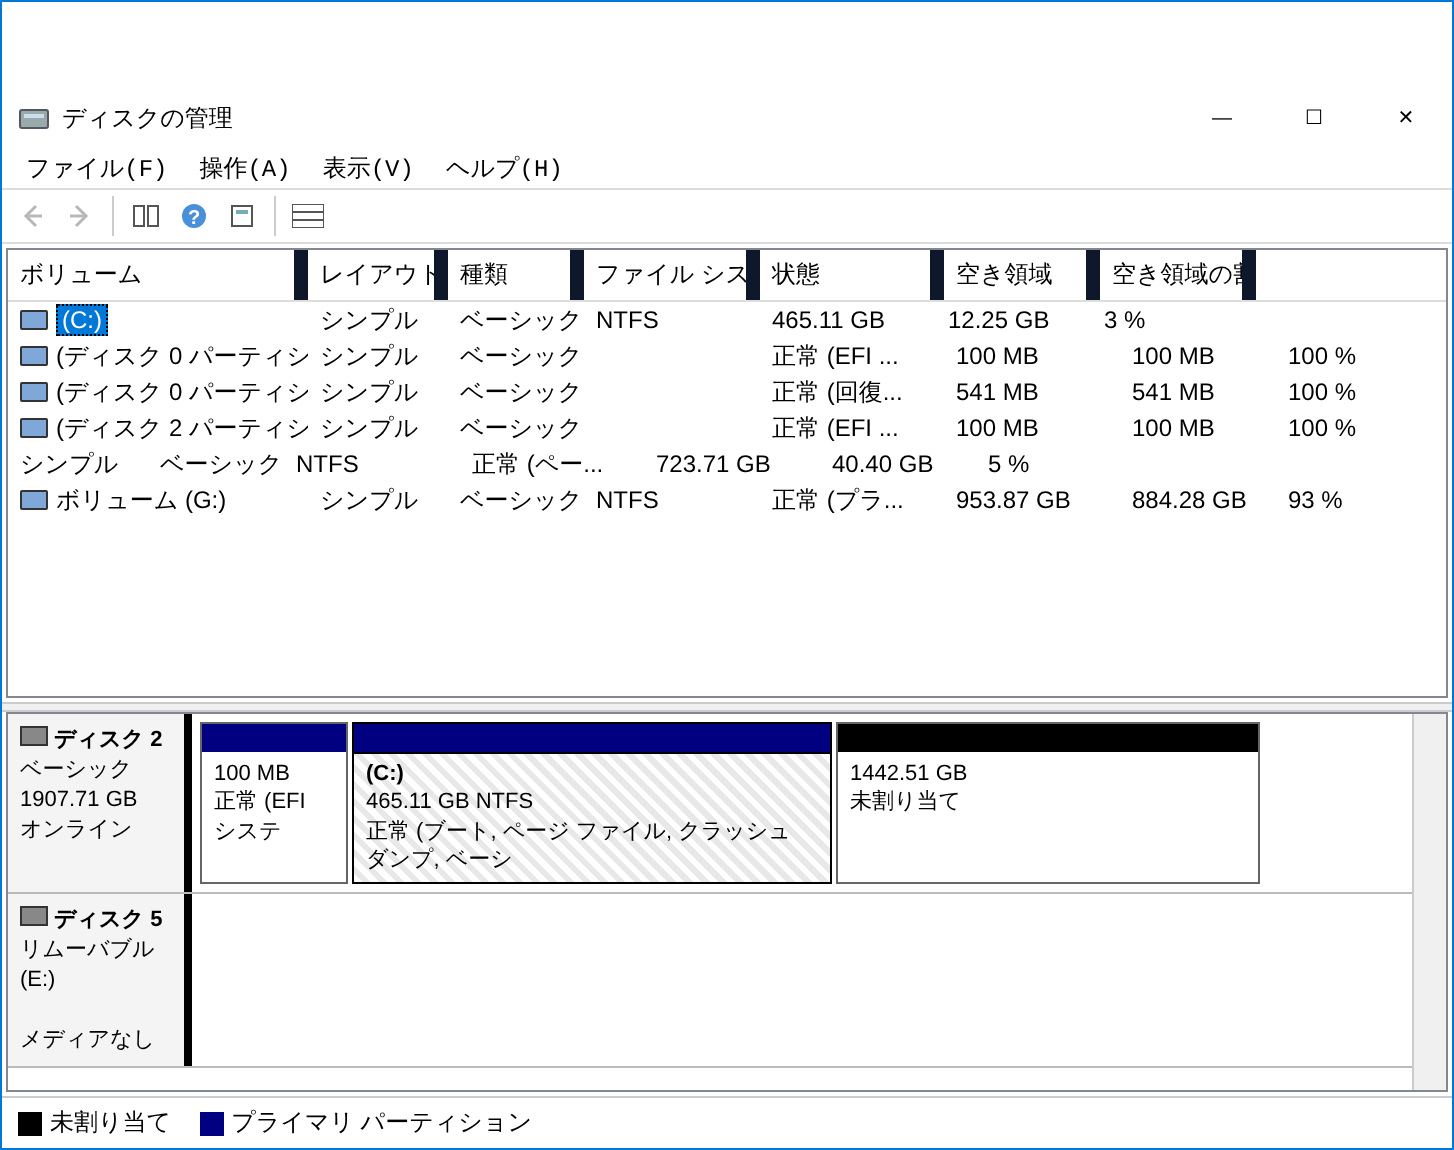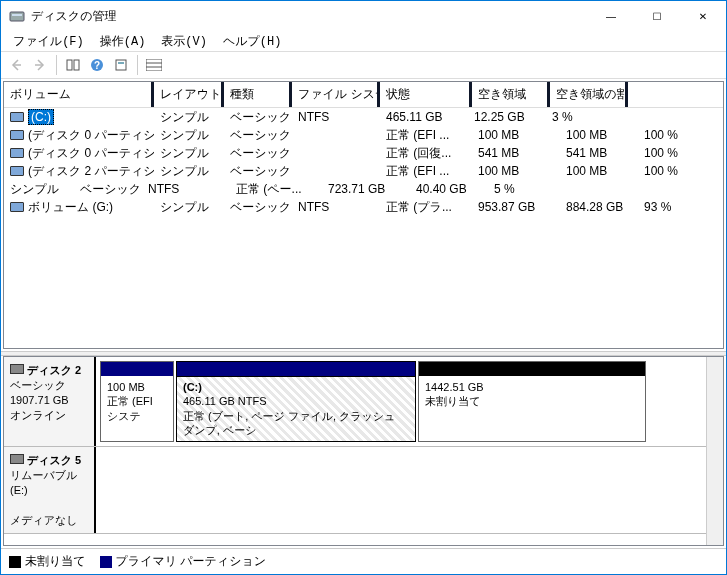--- a/index.html
+++ b/index.html
@@ -21,6 +21,7 @@
     align-items: center;
     padding-left: 8px;
     background: #fff;
+    margin-top: 43px;
   }
   .titlebar .app-icon {
     width: 16px; height: 16px;

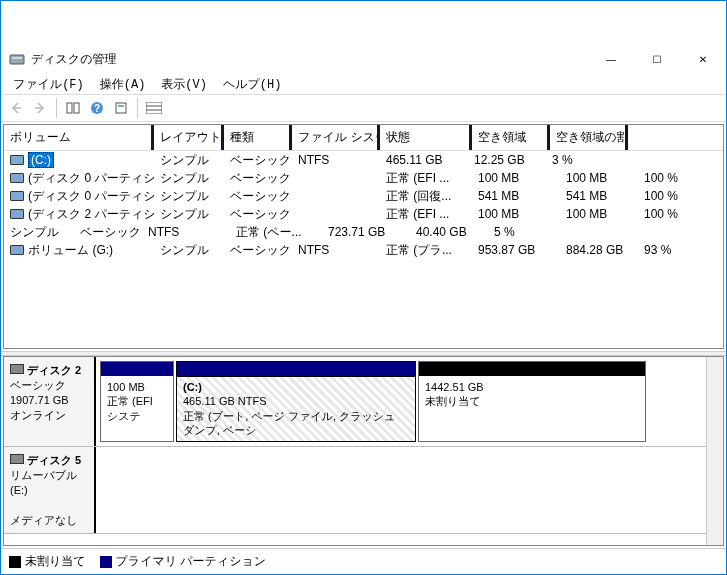--- a/index.html
+++ b/index.html
@@ -78,7 +78,7 @@
   }
   .lh-cell {
     padding: 4px 6px;
-    border-right: 3px solid #0f172a;
+    border-right: 7px solid #0f172a;
     white-space: nowrap;
     overflow: hidden;
     font-size: 12px;

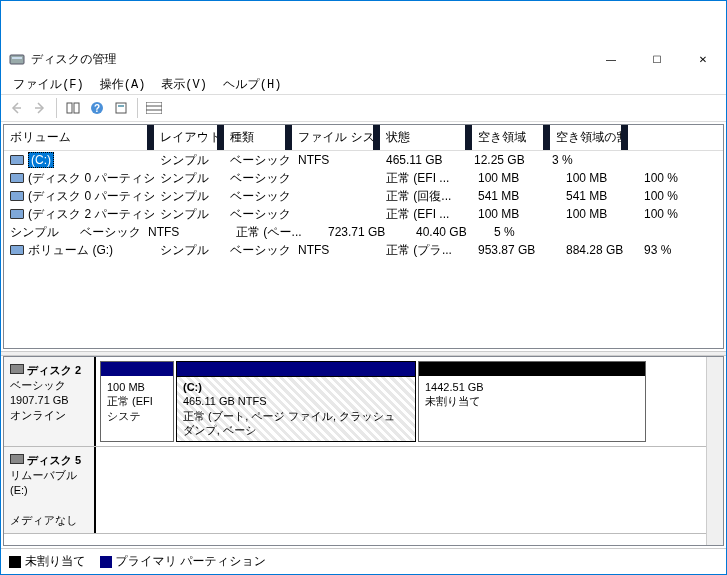--- a/index.html
+++ b/index.html
@@ -119,7 +119,7 @@
   }
   .disk-label {
     width: 92px;
-    border-right:2px solid #000000;
+    border-right:4px solid #000000;
     padding:6px 6px;
     font-size:11px;
     line-height:1.35;

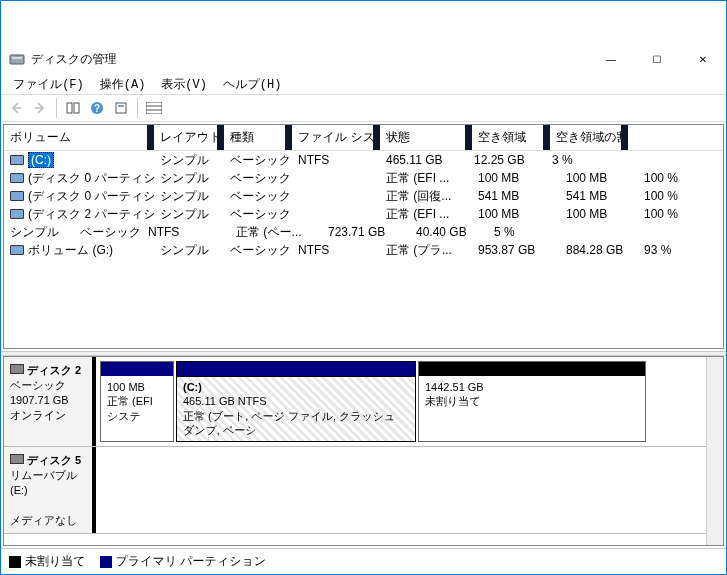--- a/index.html
+++ b/index.html
@@ -344,7 +344,7 @@
               <div>正常 (ブート, ページ ファイル, クラッシュ ダンプ, ベーシ</div>
             </div>
           </div>
-          <div class="part" style="width: 228px;">
+          <div class="part" style="width: 212px;">
             <div class="stripe unalloc"></div>
             <div class="body">
               <div>1442.51 GB</div>

